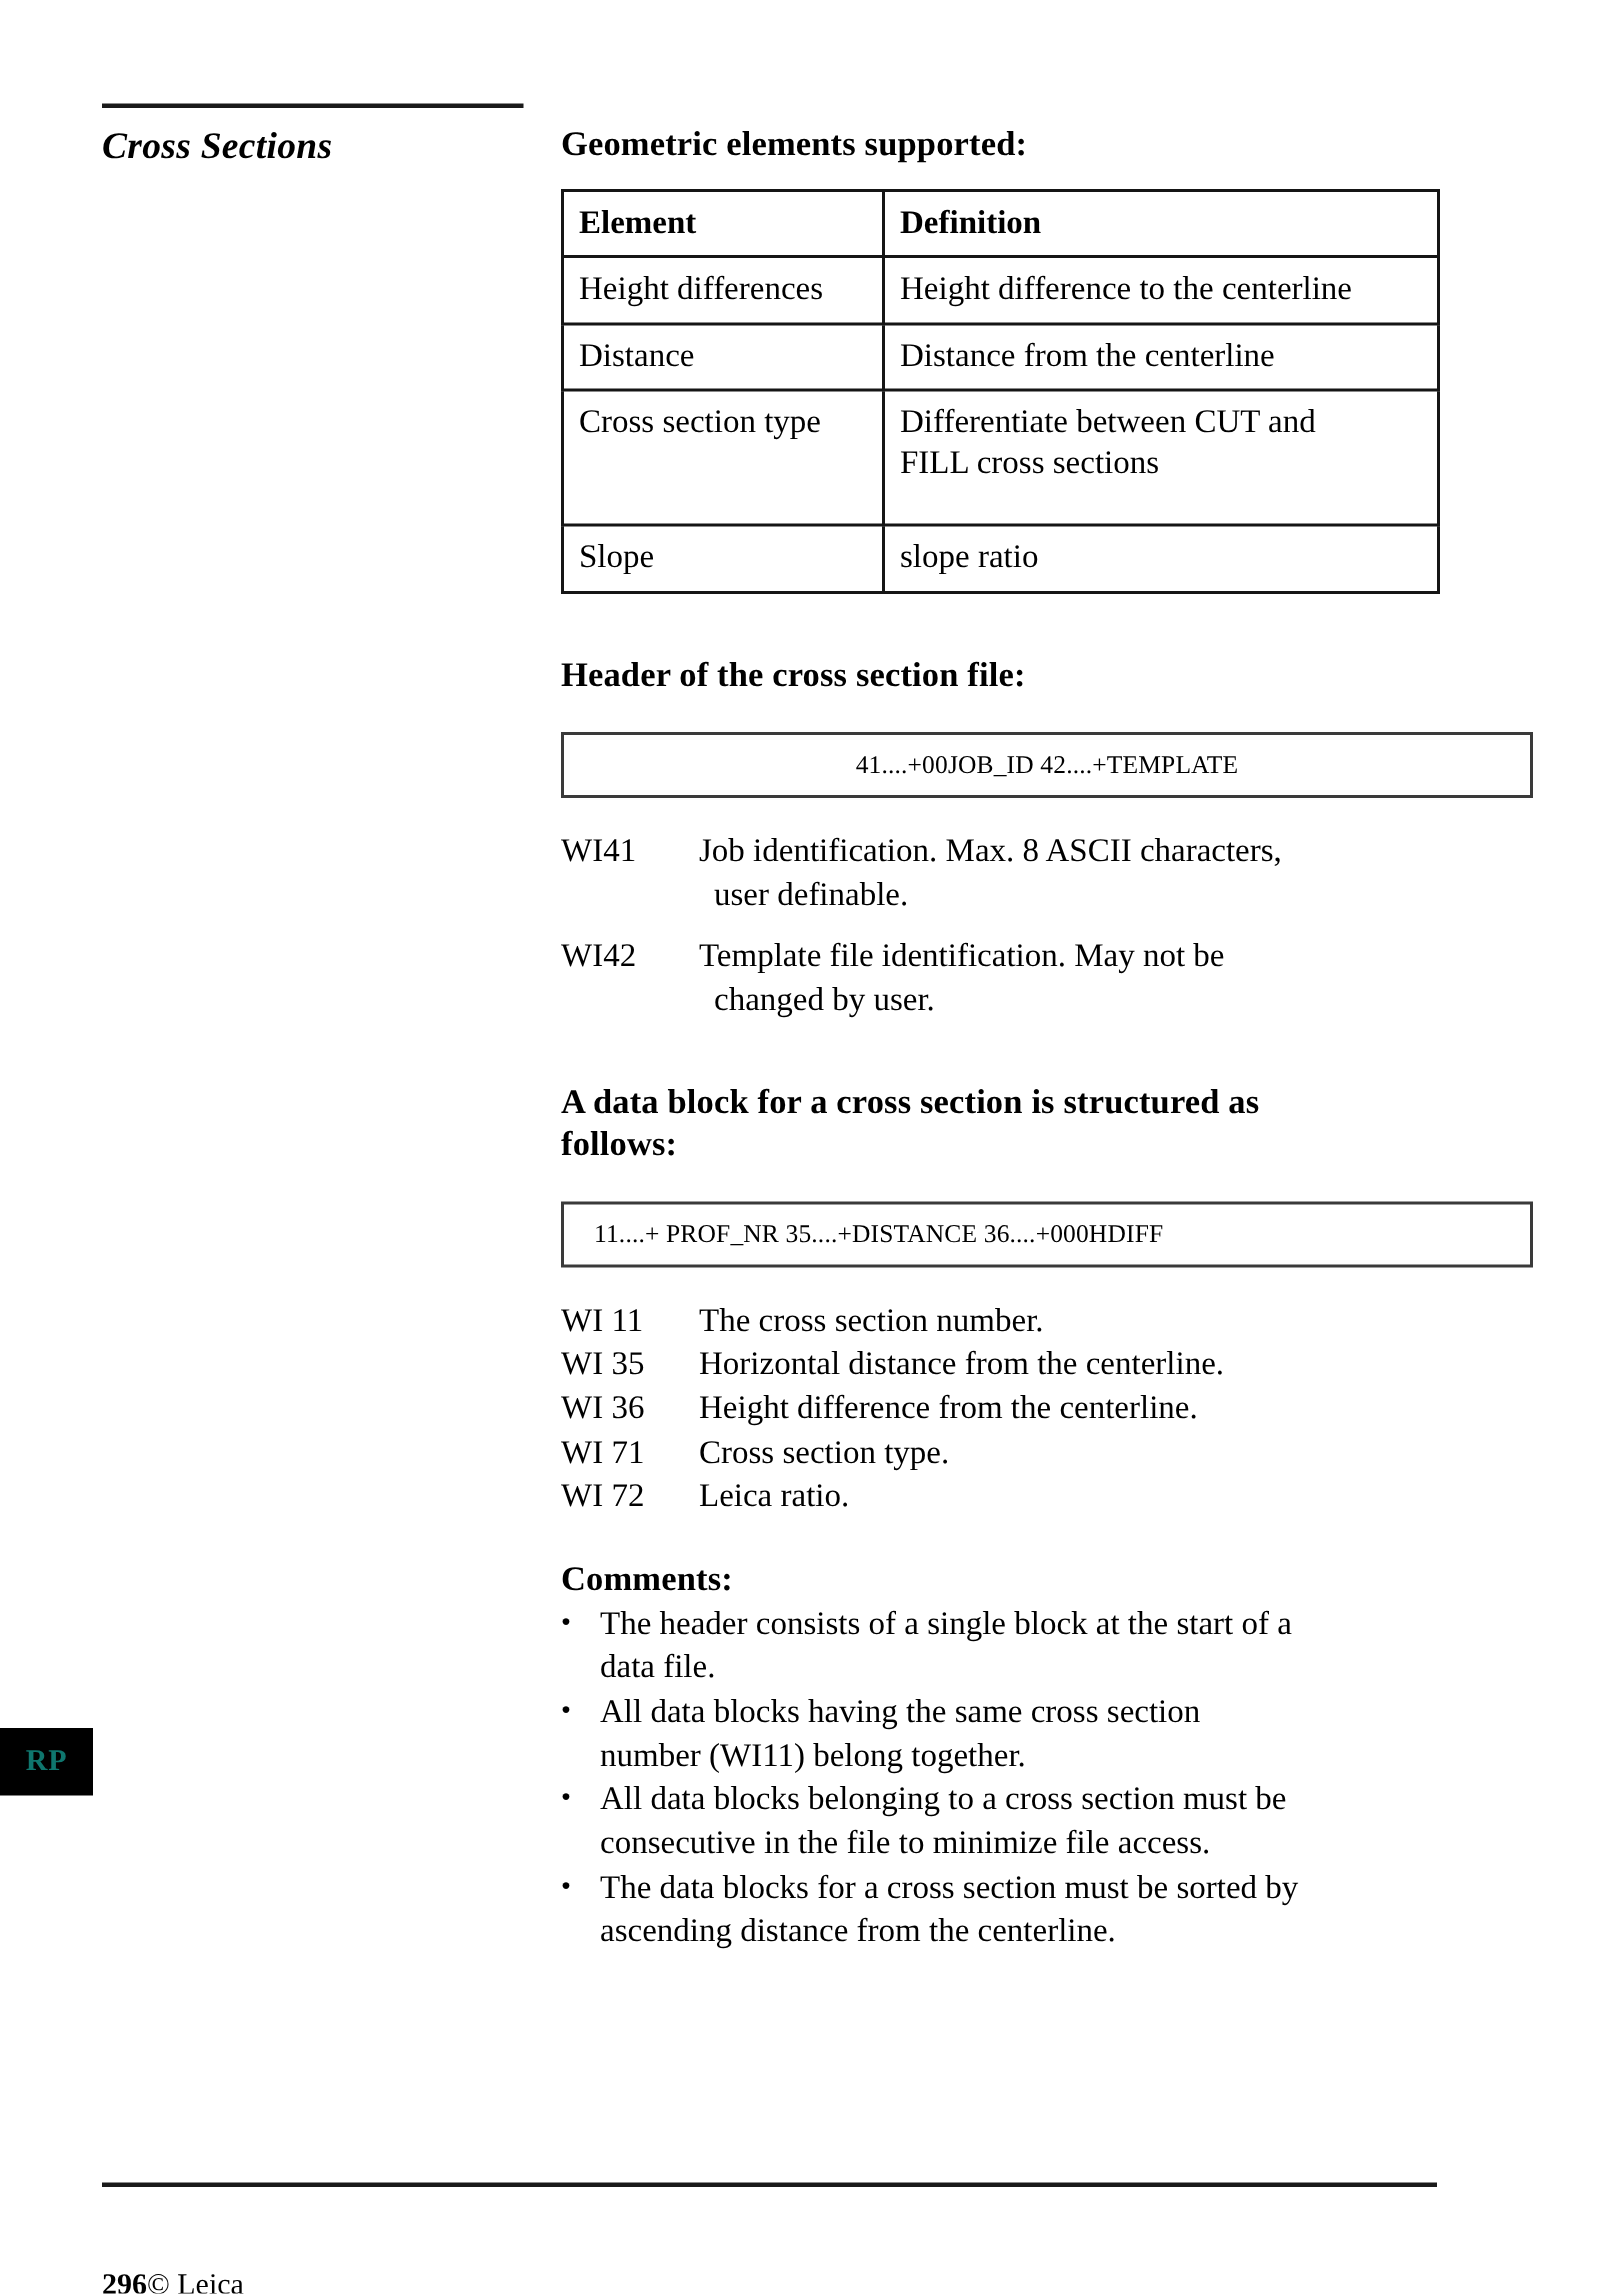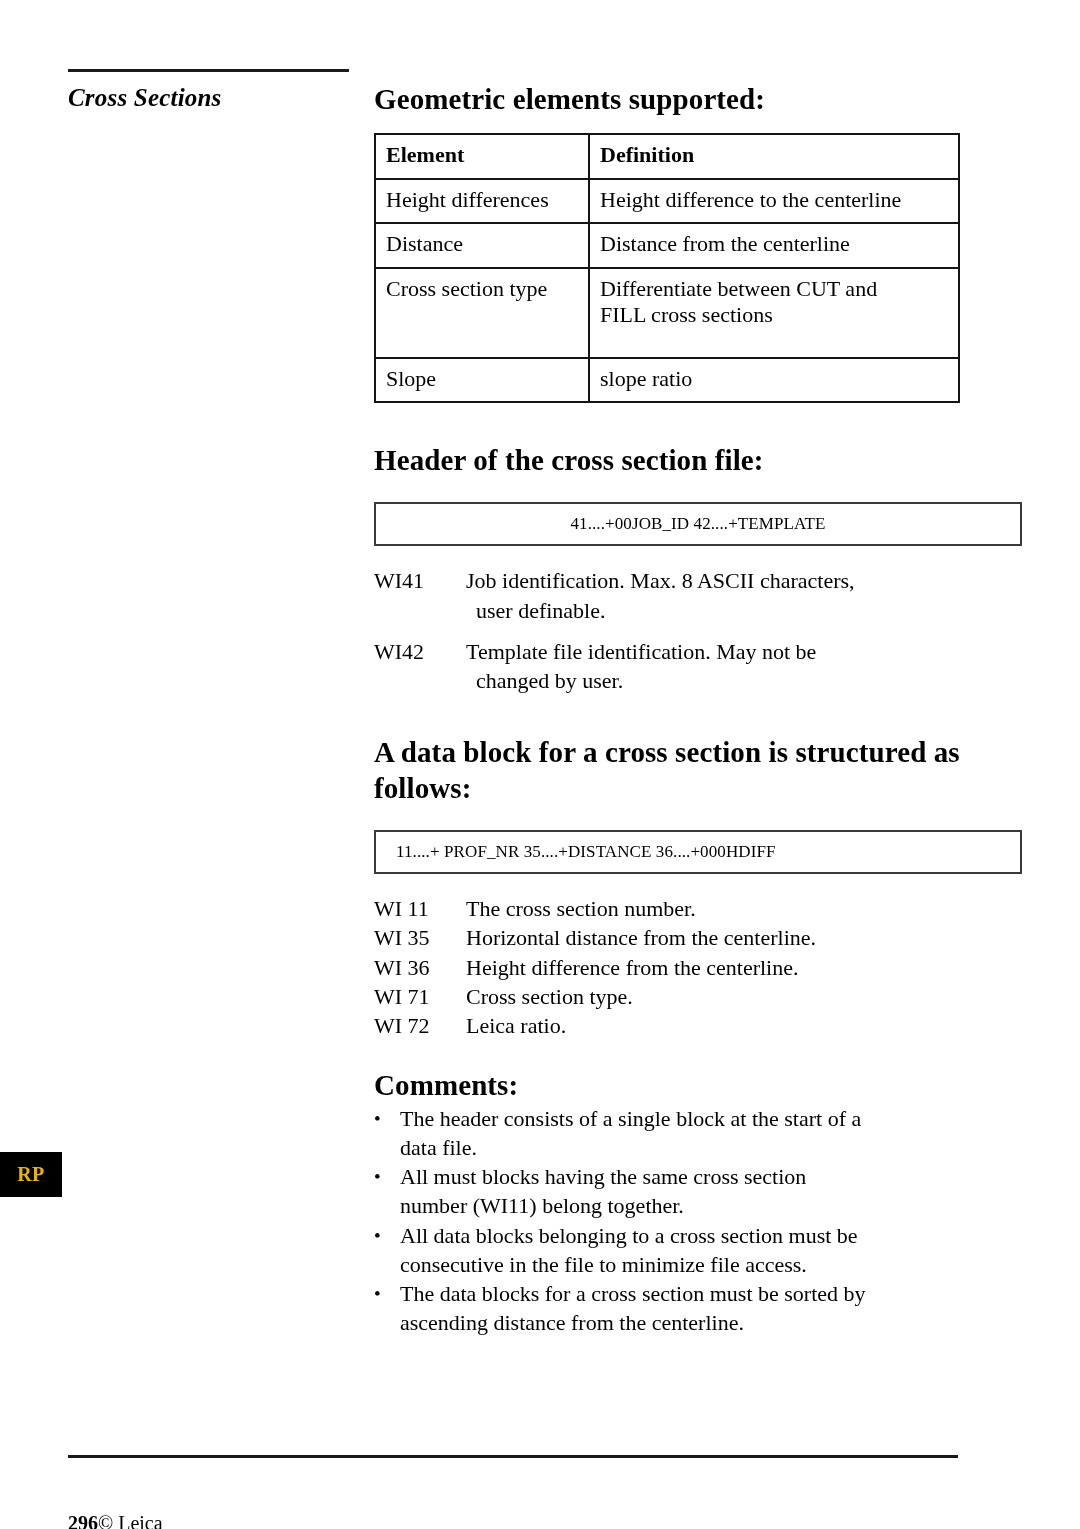--- a/index.html
+++ b/index.html
@@ -70,7 +70,7 @@
 
   h2.section-head {
     margin: 0;
-    font-size: 29px;
+    font-size: 23px;
     font-weight: bold;
     line-height: 1.22;
     letter-spacing: 0.1px;

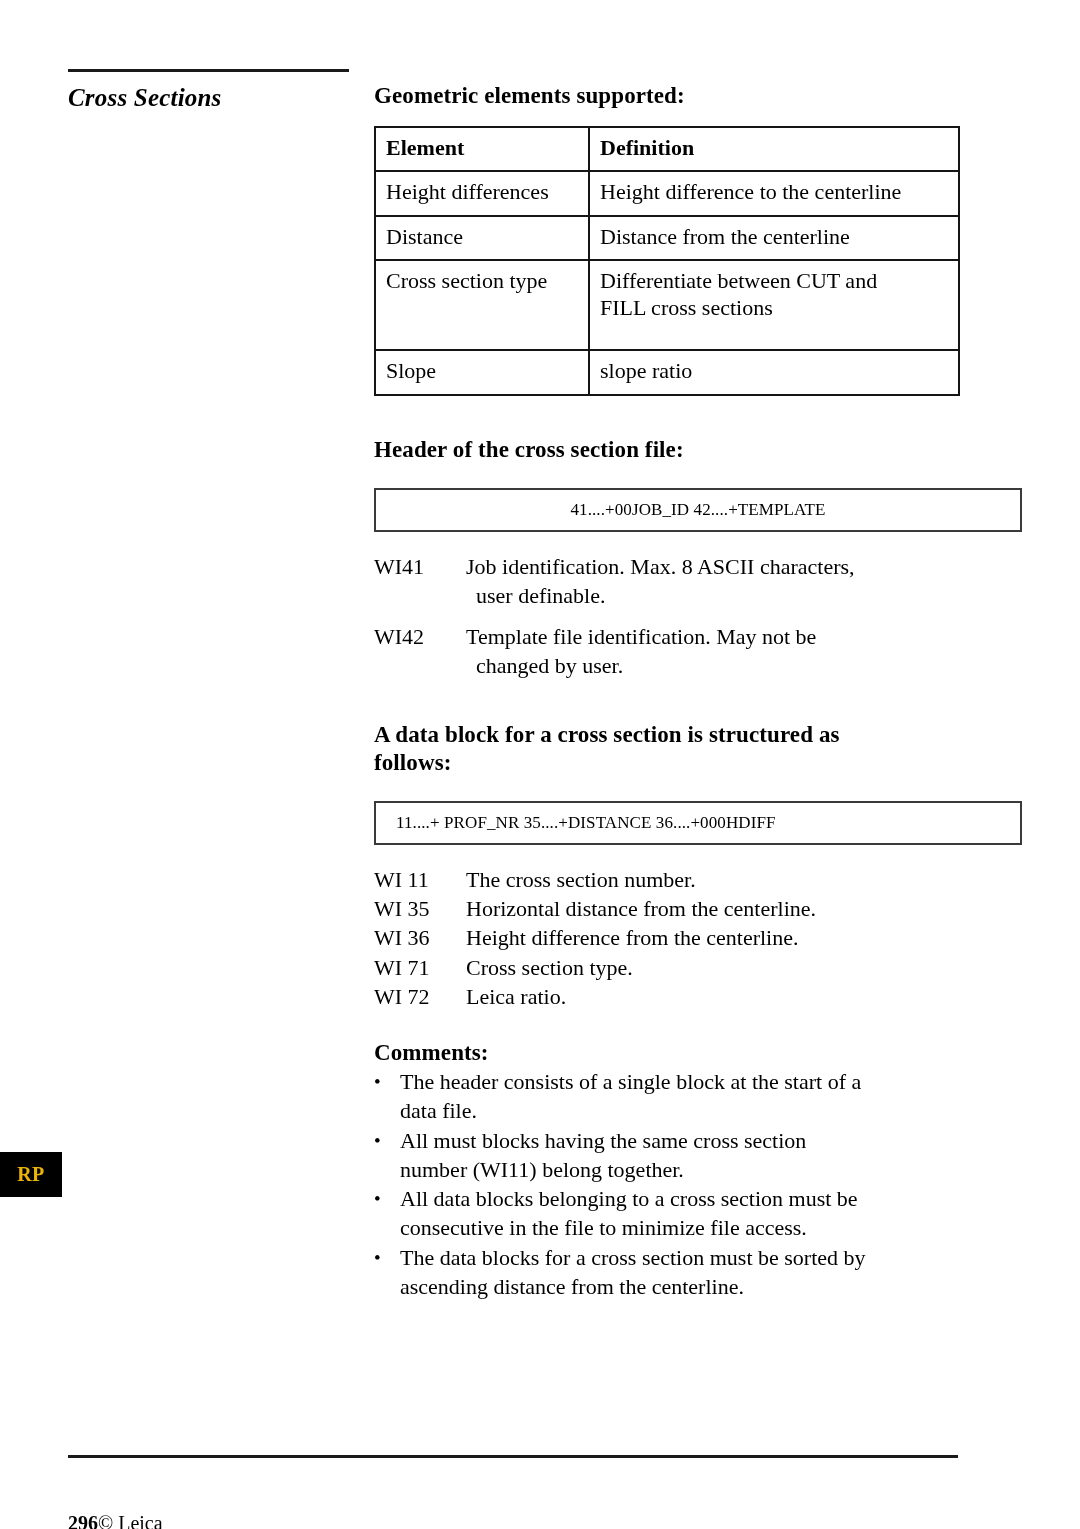--- a/index.html
+++ b/index.html
@@ -311,7 +311,7 @@
       <div class="bullet-row">
         <span class="bullet-mark">•</span>
         <span class="bullet-text">
-          <span>All must blocks having the same cross section</span>
+          <span>All data blocks having the same cross section</span>
           <span class="cont">number (WI11) belong together.</span>
         </span>
       </div>

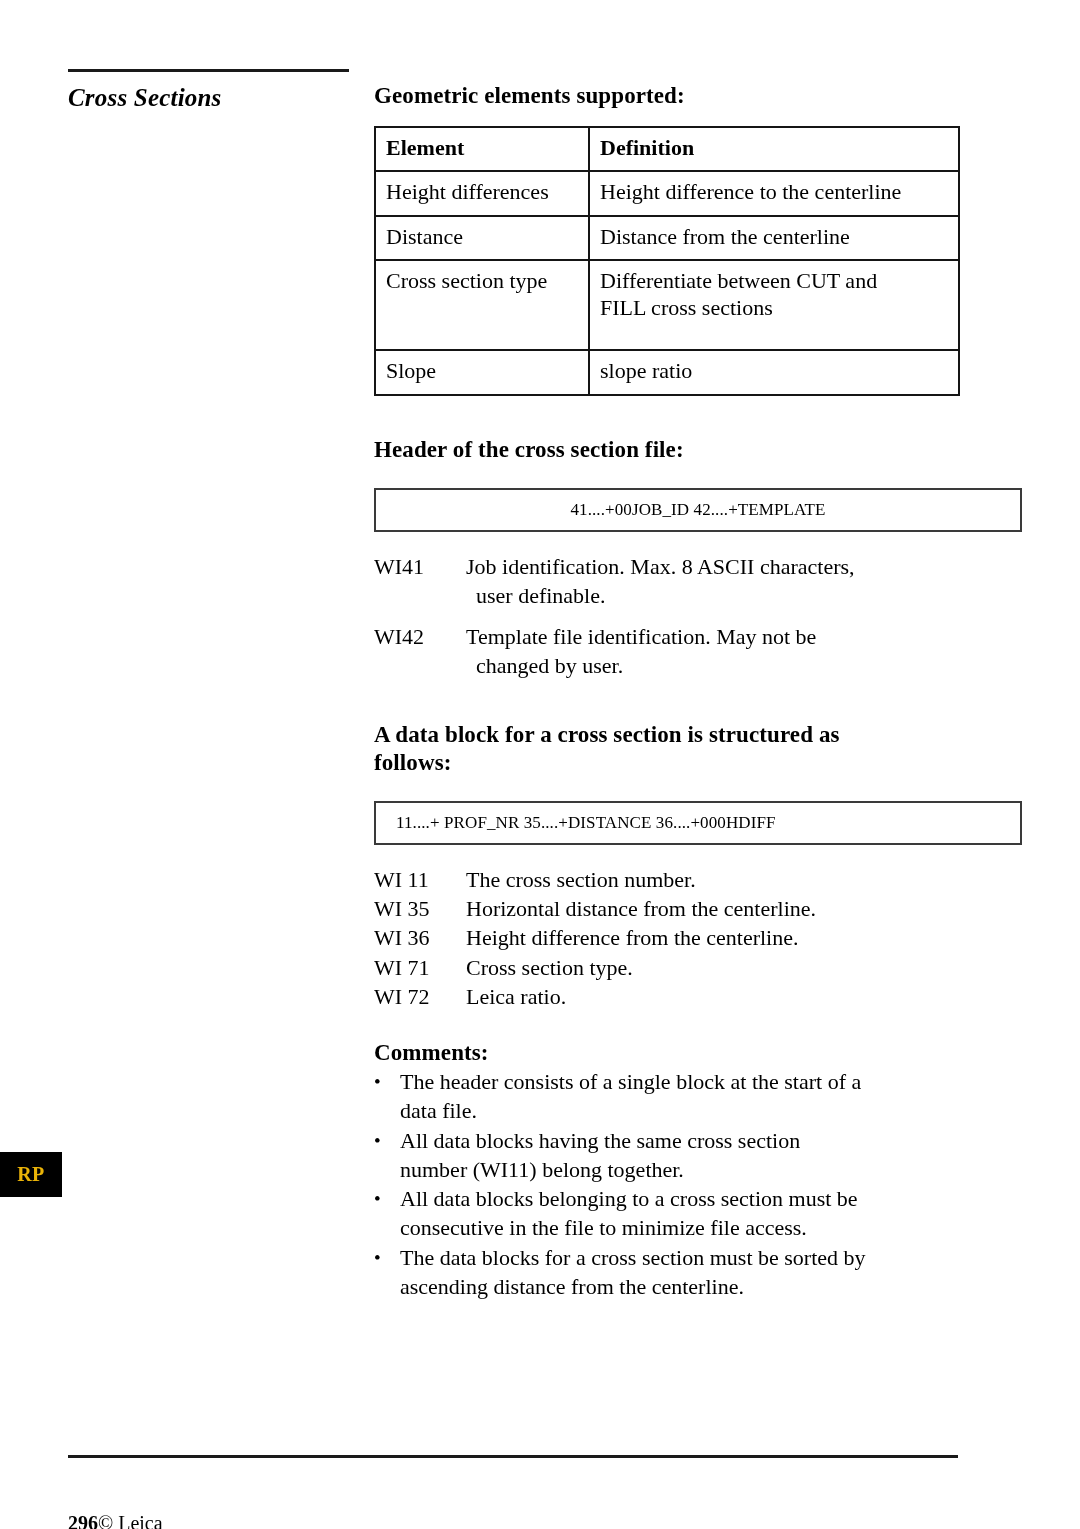--- a/index.html
+++ b/index.html
@@ -51,7 +51,7 @@
     width: 62px;
     height: 45px;
     background: #000000;
-    color: #eab308;
+    color: #0f766e;
     font-weight: bold;
     font-size: 20px;
     display: flex;

